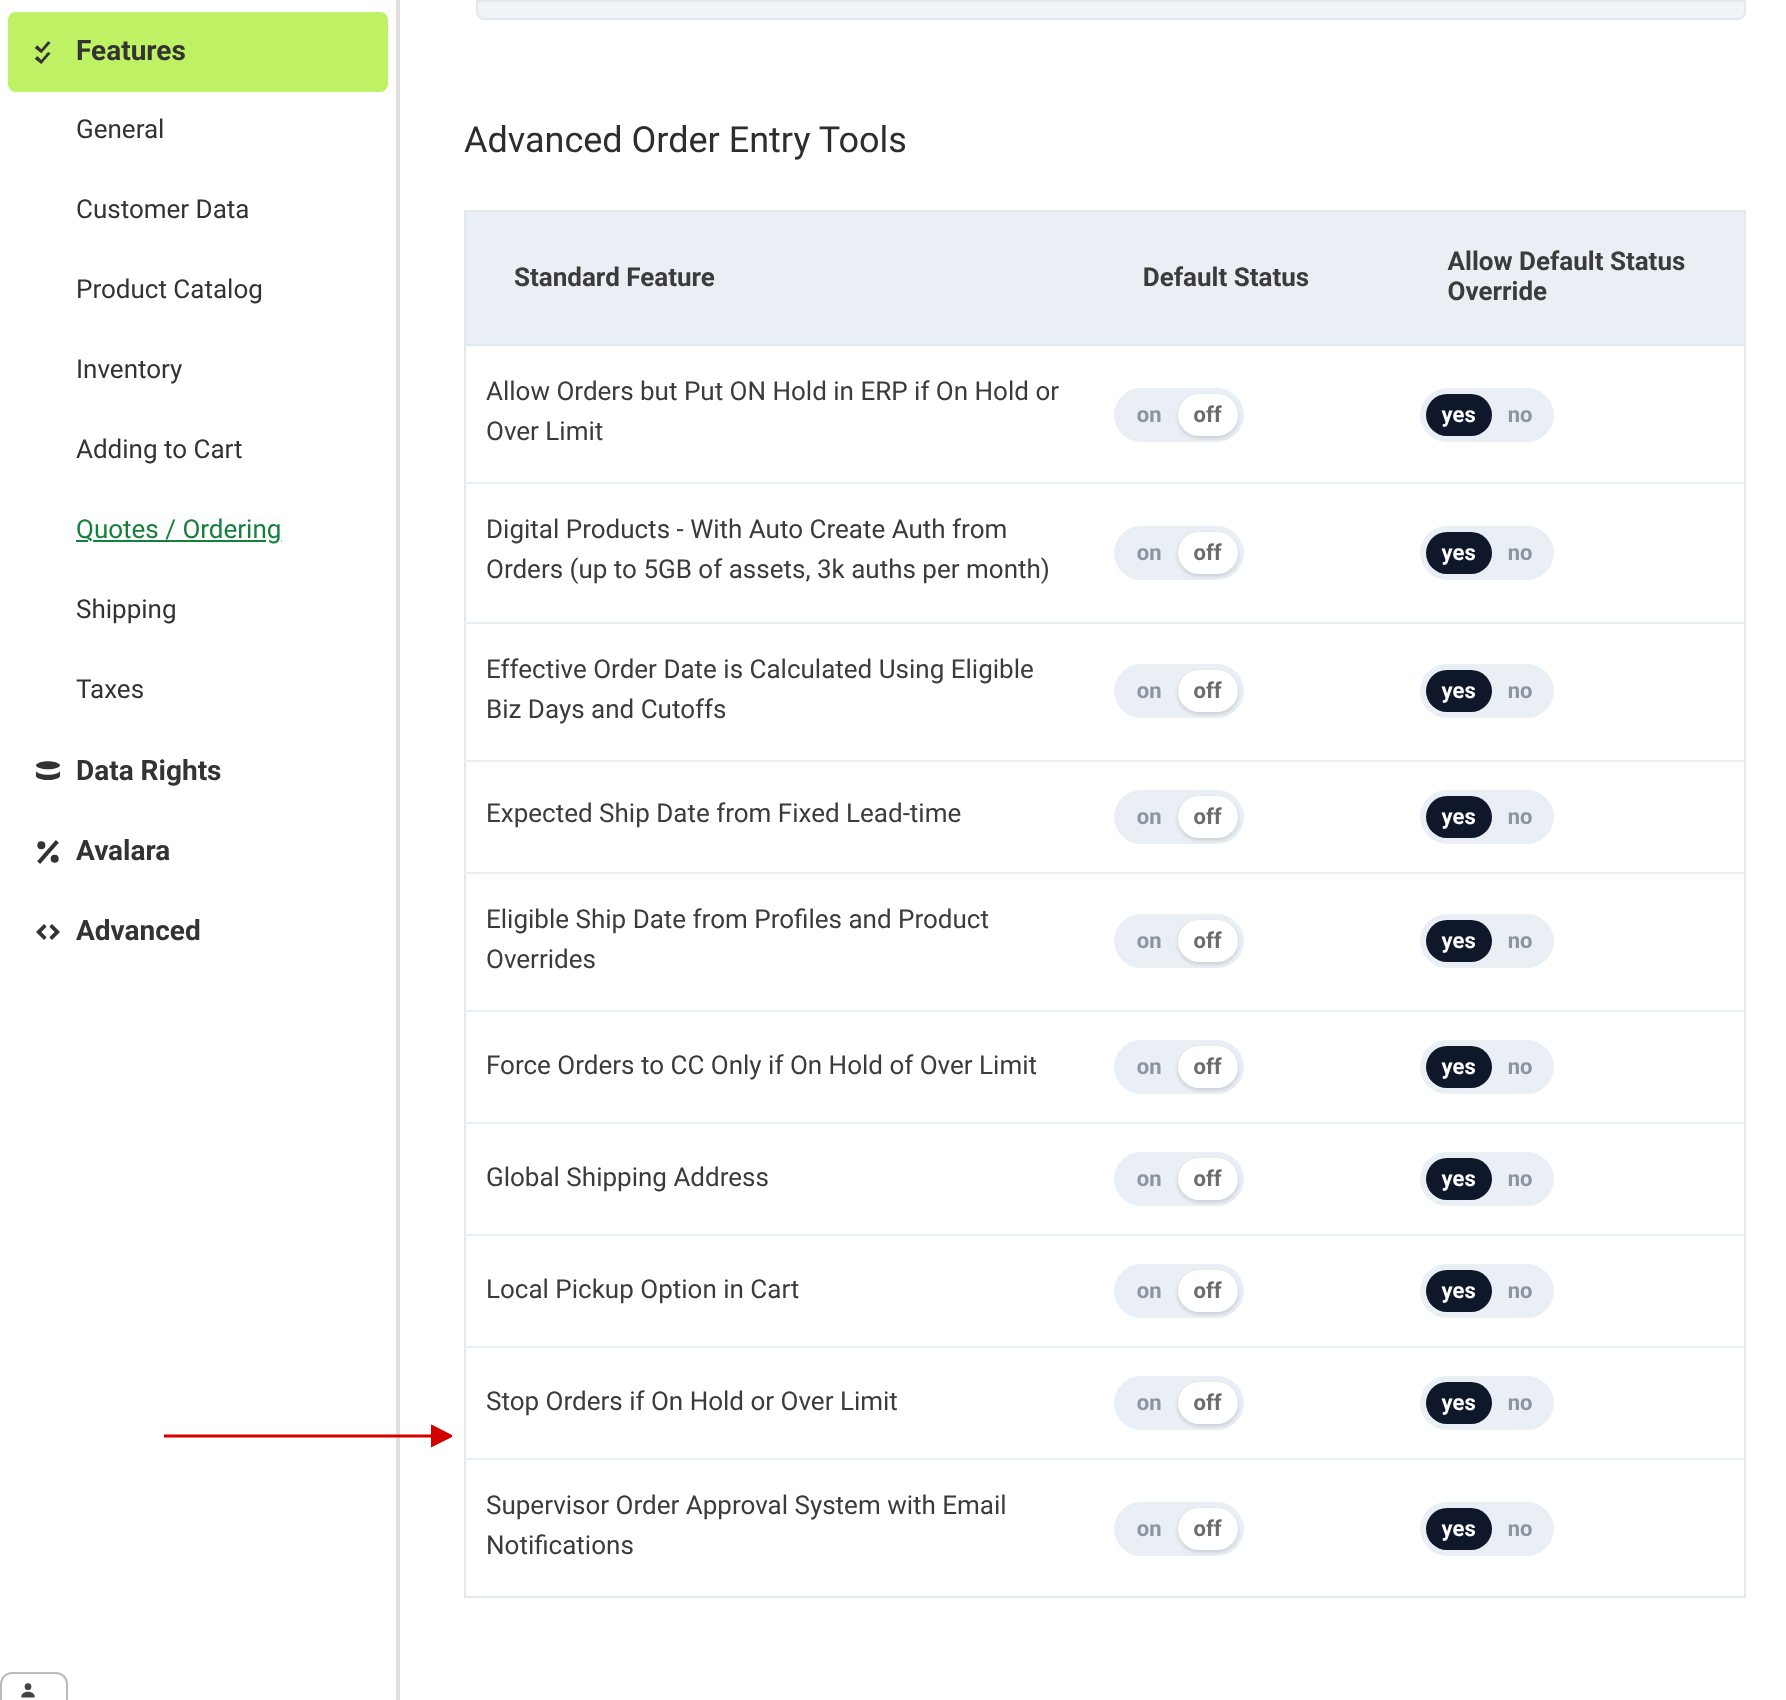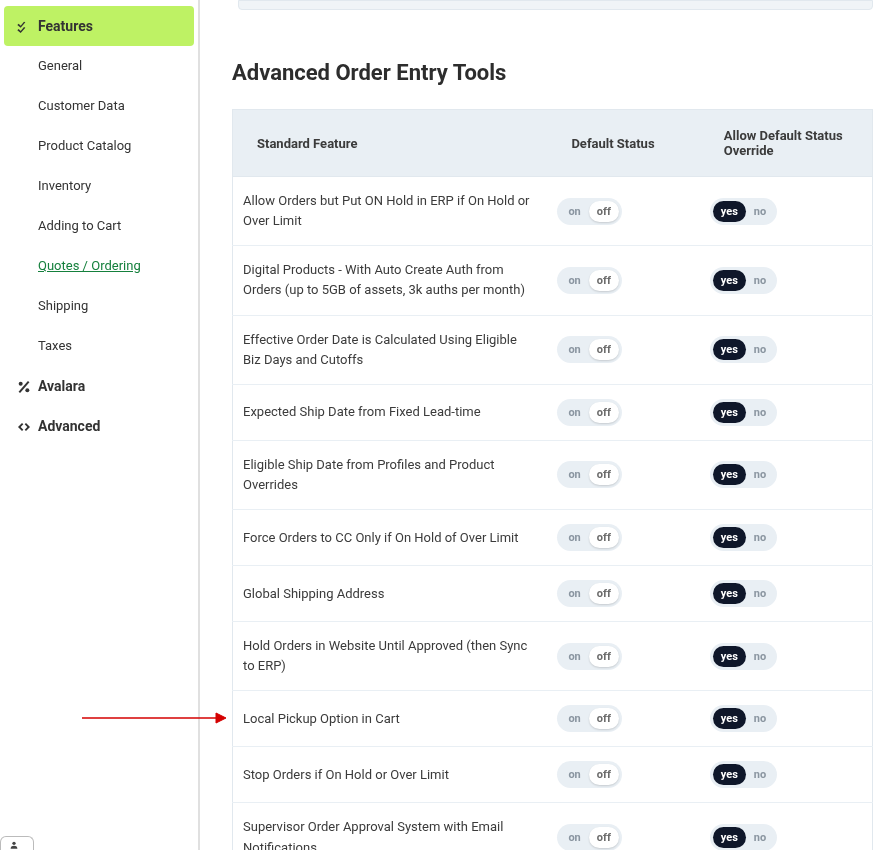--- a/index.html
+++ b/index.html
@@ -92,8 +92,8 @@
   }
 
   h2.page-title {
-    font-size: 22px;
-    font-weight: 700;
+    font-size: 18px;
+    font-weight: 400;
     color: #2d2d2d;
     margin: 50px 0 24px 0;
   }

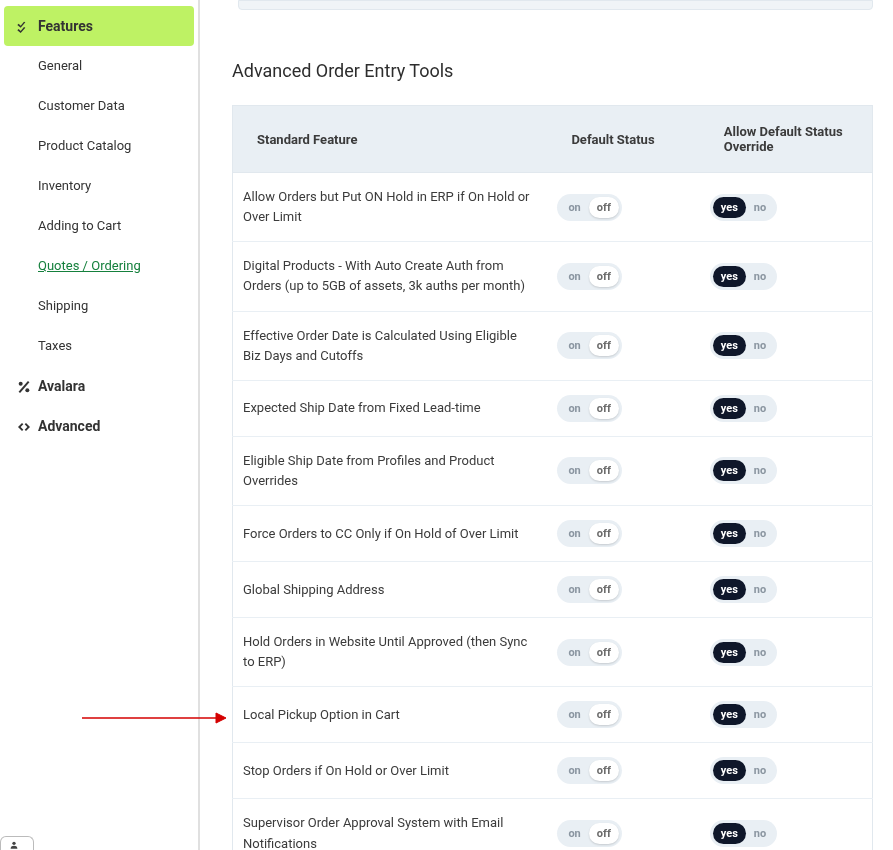--- a/index.html
+++ b/index.html
@@ -173,6 +173,12 @@
       <a class="sb-sub active">Quotes / Ordering</a>
       <a class="sb-sub">Shipping</a>
       <a class="sb-sub">Taxes</a>
+      <div class="sb-group">
+        <span class="sb-icon"><svg viewBox="0 0 24 24">
+            <path d="M3 7c0-1.5 4-3 9-3s9 1.5 9 3-4 3-9 3-9-1.5-9-3zm0 4c0 1.5 4 3 9 3s9-1.5 9-3v4c0 1.5-4 3-9 3s-9-1.5-9-3z"></path>
+          </svg></span>
+        <span>Data Rights</span>
+      </div>
       <div class="sb-group">
         <span class="sb-icon"><svg viewBox="0 0 24 24">
             <circle cx="7" cy="7" r="3"></circle>

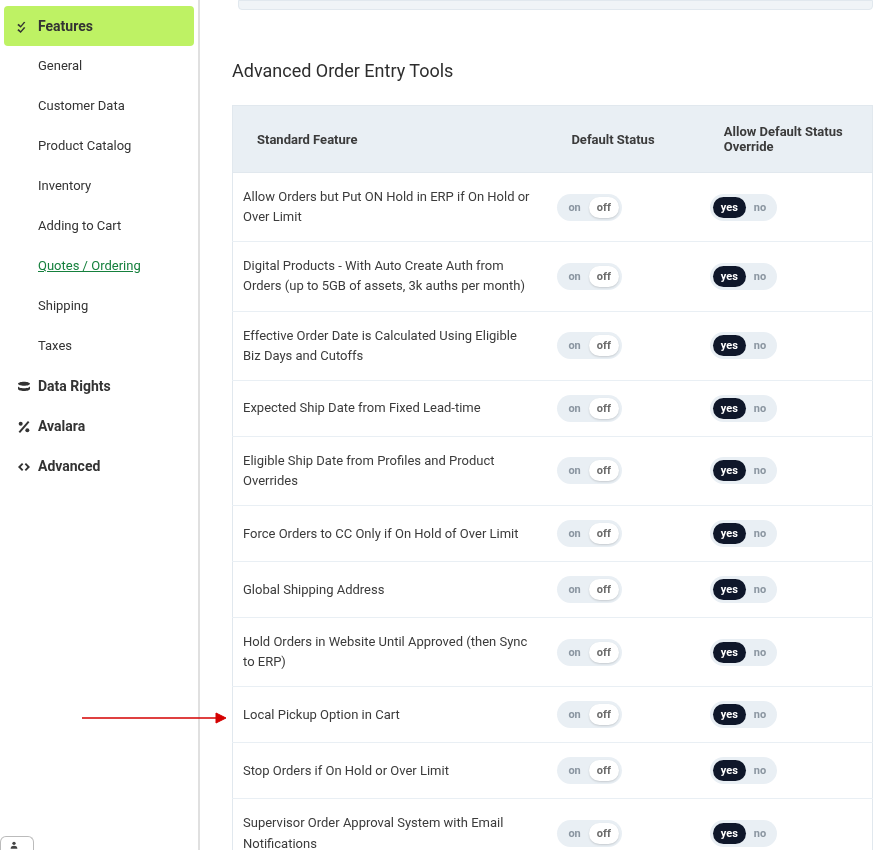--- a/index.html
+++ b/index.html
@@ -297,17 +297,6 @@
               </span></td>
           </tr>
           <tr>
-            <td class="feature-cell">Hold Orders in Website Until Approved (then Sync to ERP)</td>
-            <td><span class="toggle">
-                <span>on</span>
-                <span class="sel-white">off</span>
-              </span></td>
-            <td><span class="toggle">
-                <span class="sel-blue">yes</span>
-                <span>no</span>
-              </span></td>
-          </tr>
-          <tr>
             <td class="feature-cell">Local Pickup Option in Cart</td>
             <td><span class="toggle">
                 <span>on</span>

